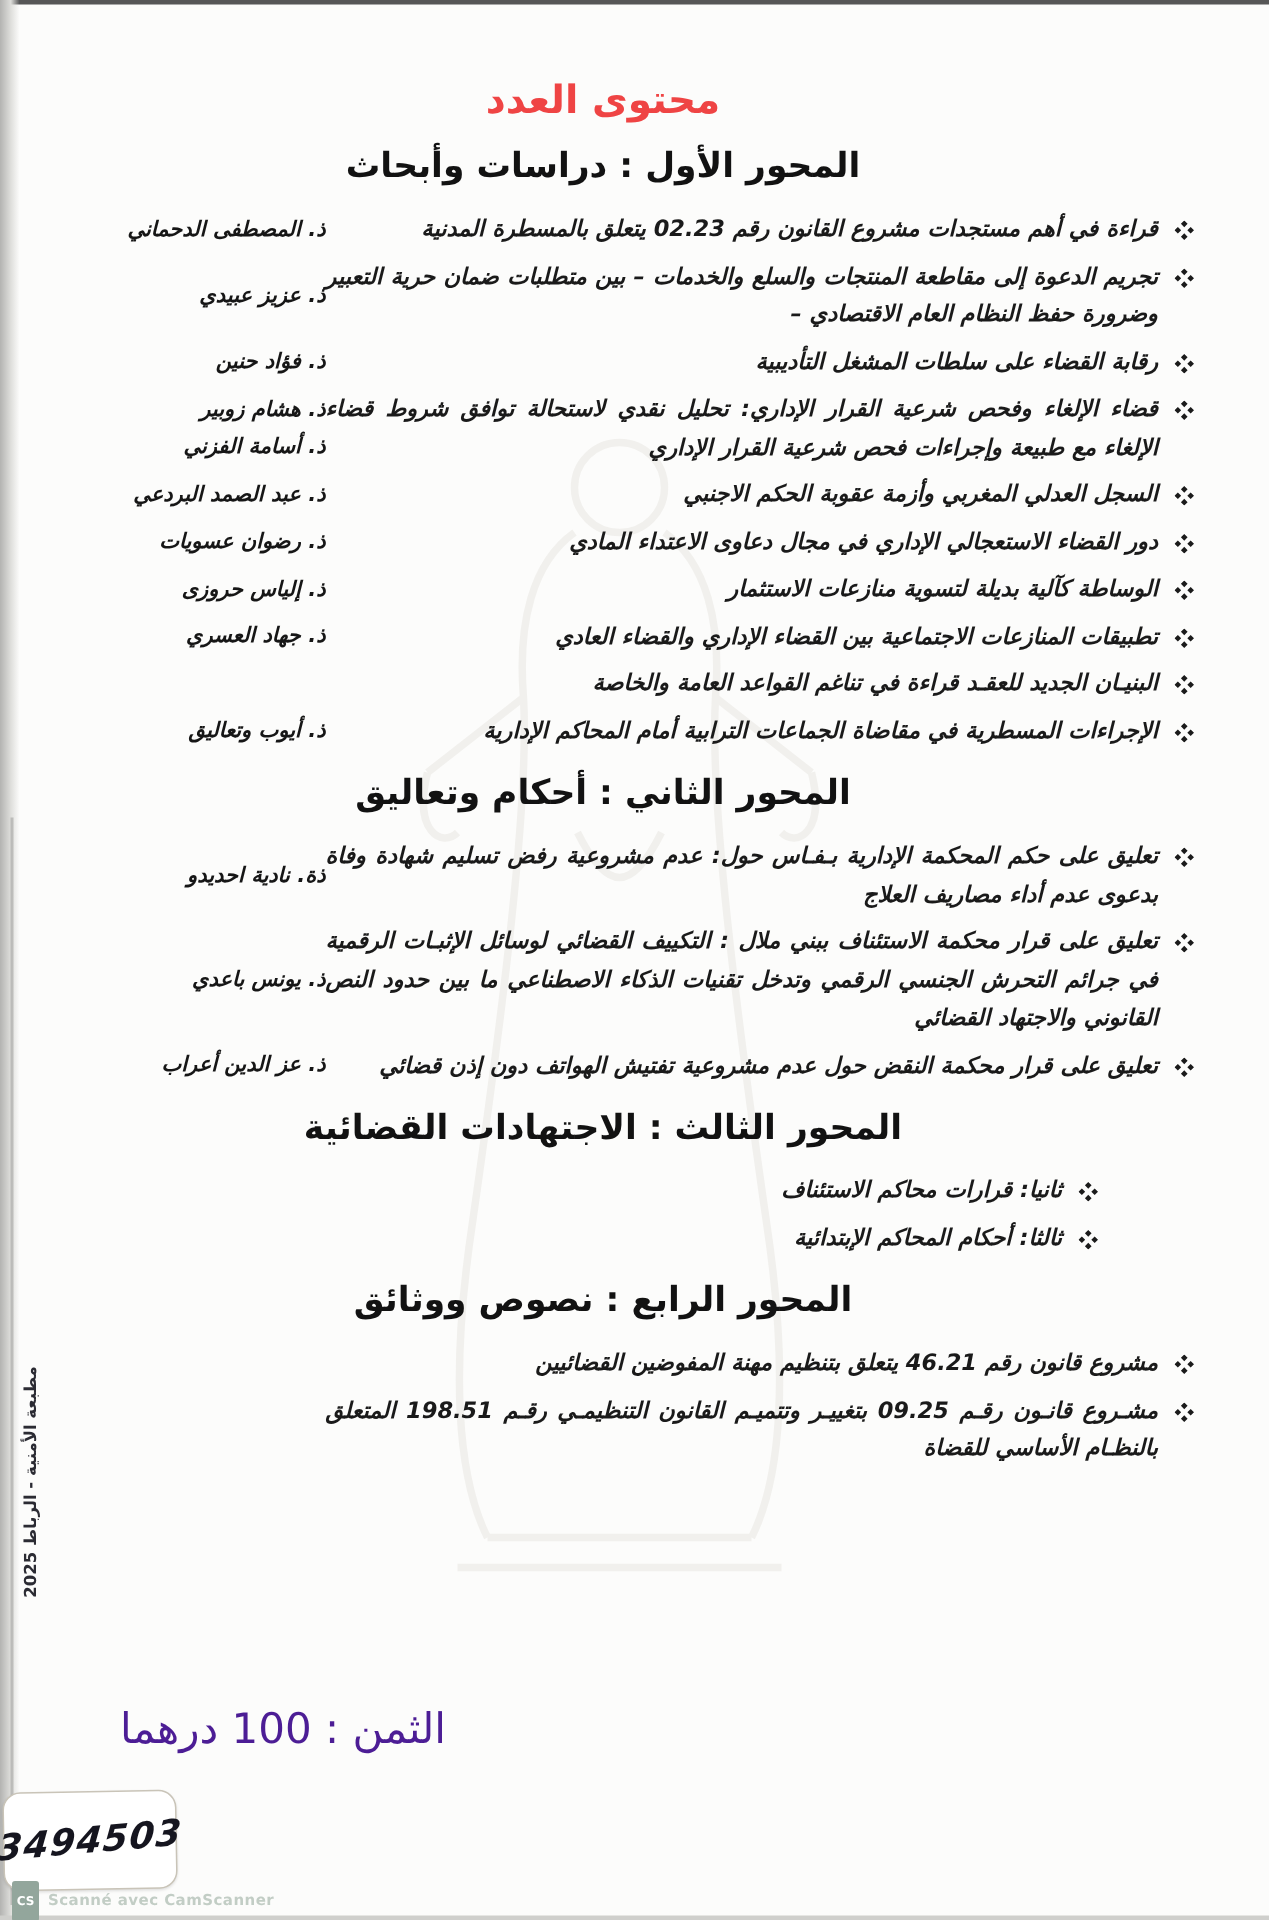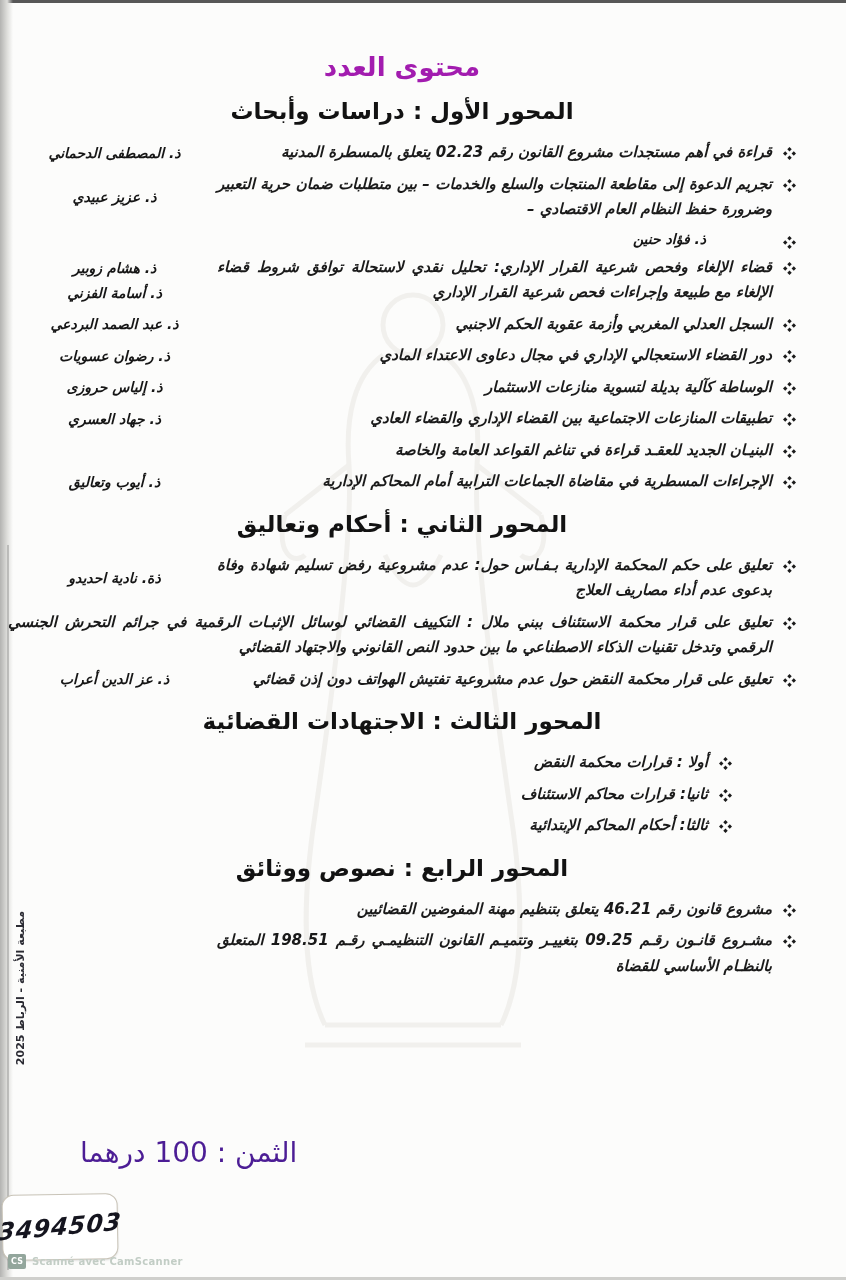--- a/index.html
+++ b/index.html
@@ -18,7 +18,7 @@
   .watermark{position:absolute;left:245px;top:255px;z-index:0;opacity:.5;}
   
   .content{position:relative;z-index:1;direction:rtl;padding:52px 50px 0 8px;}
-  .page-title{margin:0;text-align:center;font-size:26px;font-weight:bold;color:#a21caf;}
+  .page-title{margin:0;text-align:center;font-size:26px;font-weight:bold;color:#ef4444;}
   .section-heading{margin:16px 0 16px;text-align:center;font-size:23px;font-weight:bold;color:#121212;}
   .section.indent .entries{margin-right:64px;}
   .entries{margin-top:2px;font-style:italic;}

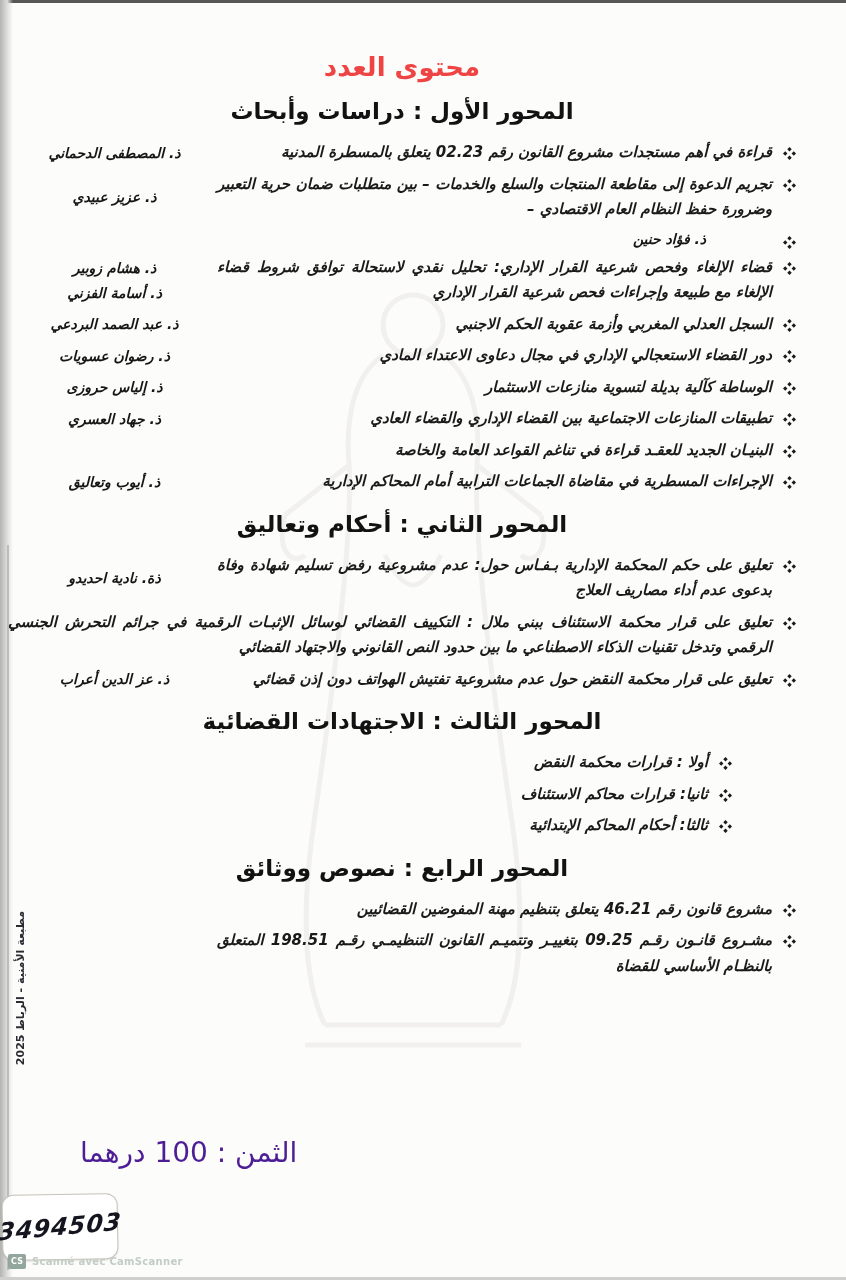--- a/index.html
+++ b/index.html
@@ -31,7 +31,7 @@
   }
   .entry-authors{
     flex:0 0 205px;display:flex;flex-direction:column;justify-content:center;
-    align-self:stretch;text-align:right;padding-left:4px;gap:9px;align-items:center;
+    align-self:stretch;text-align:right;padding-left:4px;gap:9px;
   }
   .author{font-size:14px;font-weight:bold;color:#161616;white-space:nowrap;}
   

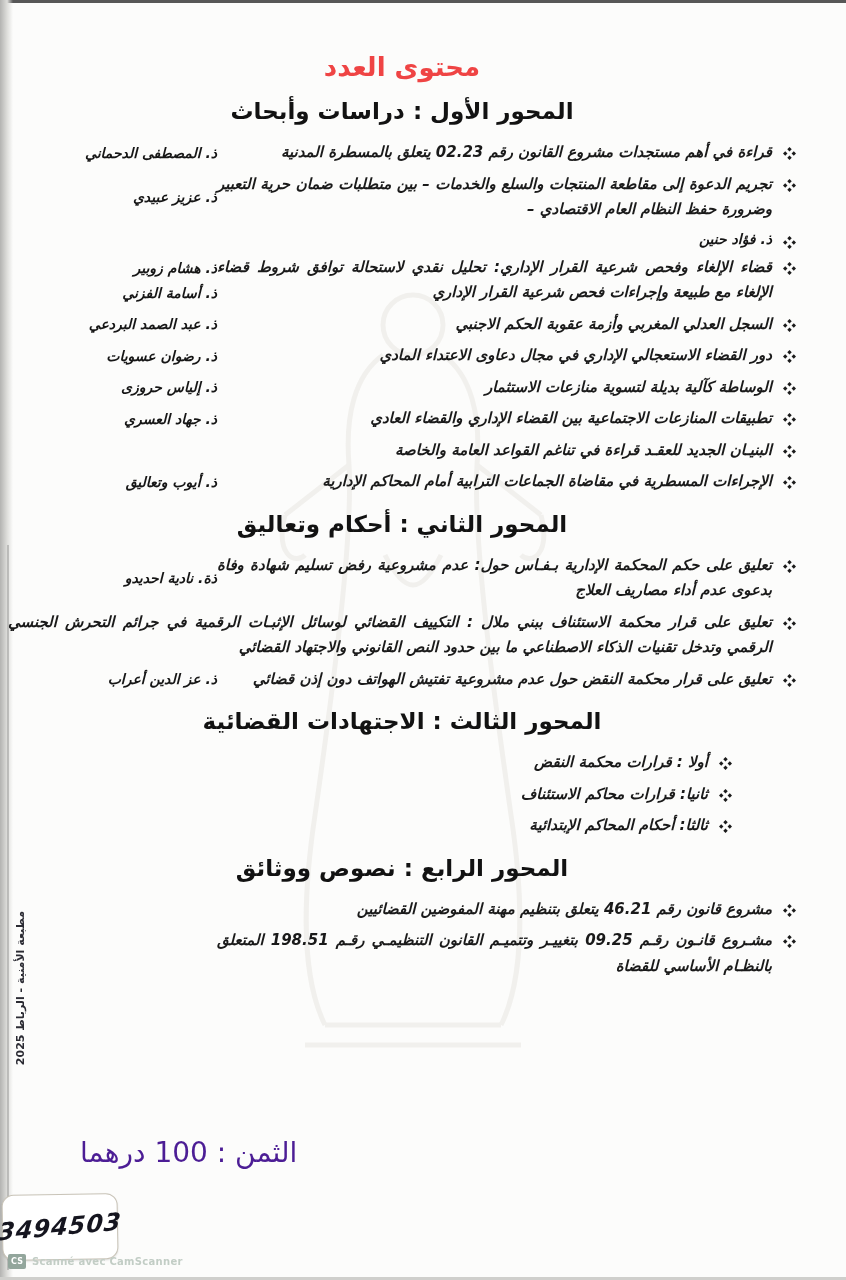--- a/index.html
+++ b/index.html
@@ -117,6 +117,7 @@
                   <path fill="#1b1b1b" d="M7 0l2.4 2.4L7 4.8 4.6 2.4zM0 7l2.4-2.4L4.8 7 2.4 9.4zM9.2 7l2.4-2.4L14 7l-2.4 2.4zM7 9.2l2.4 2.4L7 14l-2.4-2.4z"></path>
                 </svg>
               </span>
+              <div class="entry-text">رقابة القضاء على سلطات المشغل التأديبية</div>
               <div class="entry-authors">
                 <div class="author">ذ. فؤاد حنين</div>
               </div>

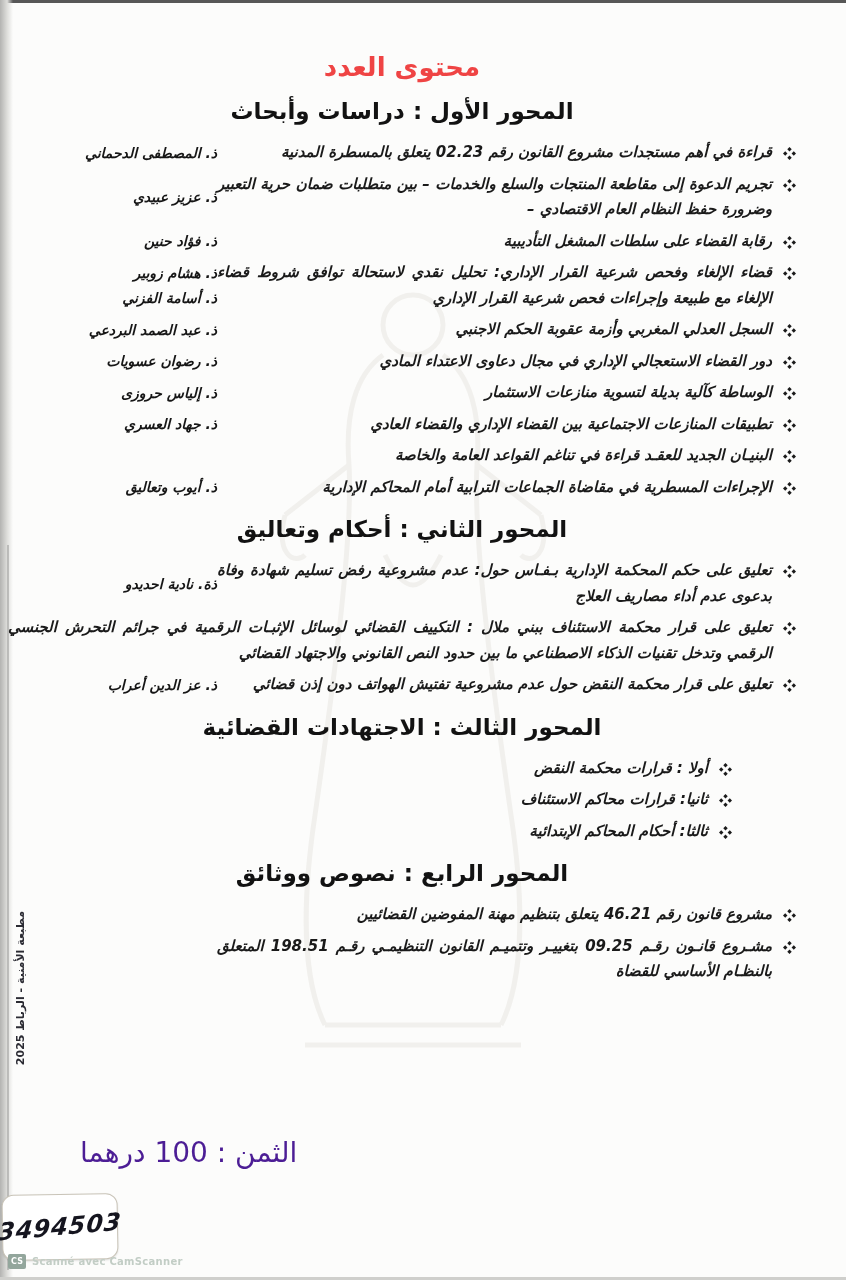--- a/index.html
+++ b/index.html
@@ -220,6 +220,9 @@
                 </svg>
               </span>
               <div class="entry-text">تعليق على قرار محكمة الاستئناف ببني ملال : التكييف القضائي لوسائل الإثبـات الرقمية في جرائم التحرش الجنسي الرقمي وتدخل تقنيات الذكاء الاصطناعي ما بين حدود النص القانوني والاجتهاد القضائي</div>
+              <div class="entry-authors">
+                <div class="author">ذ. يونس باعدي</div>
+              </div>
             </div>
             <div class="entry">
               <span class="bullet">

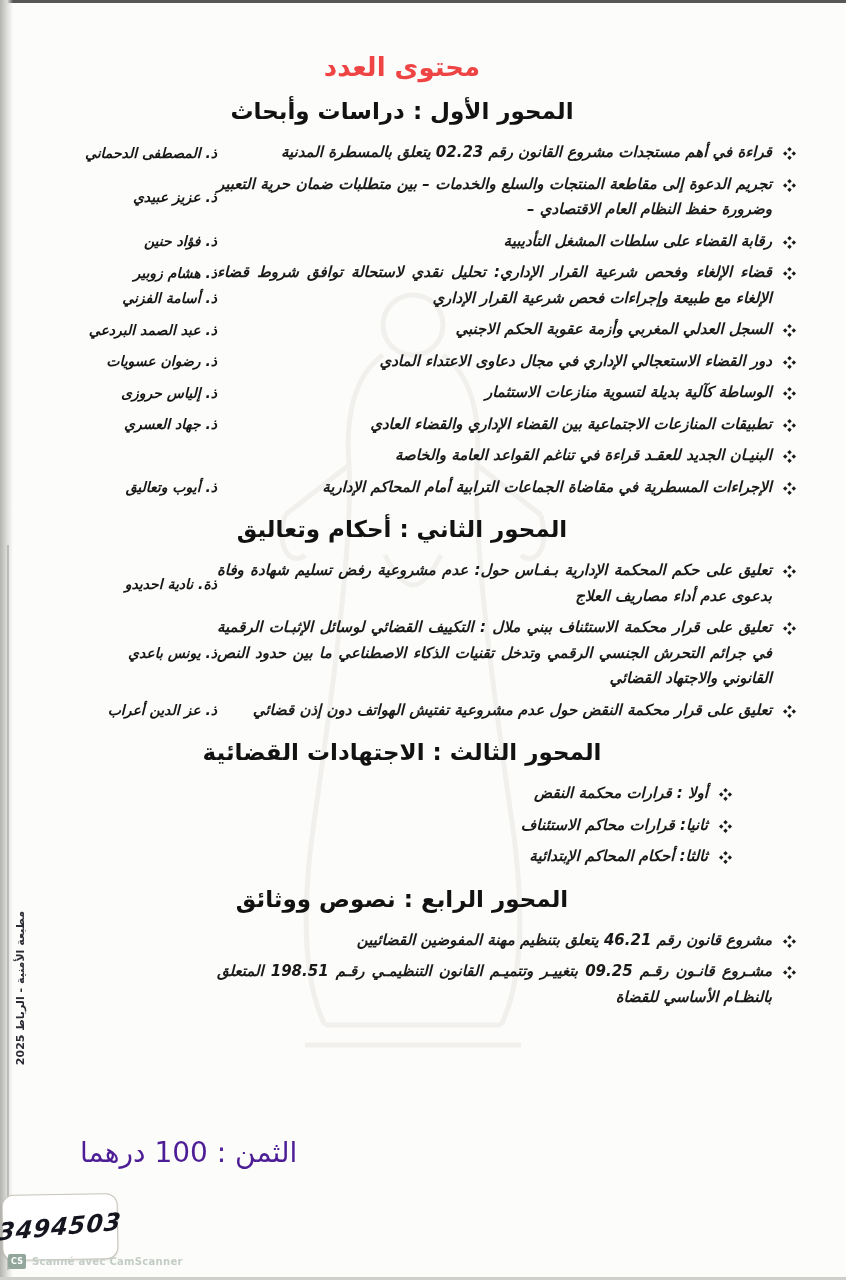--- a/index.html
+++ b/index.html
@@ -246,15 +246,6 @@
                   <path fill="#1b1b1b" d="M7 0l2.4 2.4L7 4.8 4.6 2.4zM0 7l2.4-2.4L4.8 7 2.4 9.4zM9.2 7l2.4-2.4L14 7l-2.4 2.4zM7 9.2l2.4 2.4L7 14l-2.4-2.4z"></path>
                 </svg>
               </span>
-              <div class="entry-text">أولا : قرارات محكمة النقض</div>
-              <div class="entry-authors"></div>
-            </div>
-            <div class="entry">
-              <span class="bullet">
-                <svg viewBox="0 0 14 14" width="13" height="13">
-                  <path fill="#1b1b1b" d="M7 0l2.4 2.4L7 4.8 4.6 2.4zM0 7l2.4-2.4L4.8 7 2.4 9.4zM9.2 7l2.4-2.4L14 7l-2.4 2.4zM7 9.2l2.4 2.4L7 14l-2.4-2.4z"></path>
-                </svg>
-              </span>
               <div class="entry-text">ثانيا: قرارات محاكم الاستئناف</div>
               <div class="entry-authors"></div>
             </div>

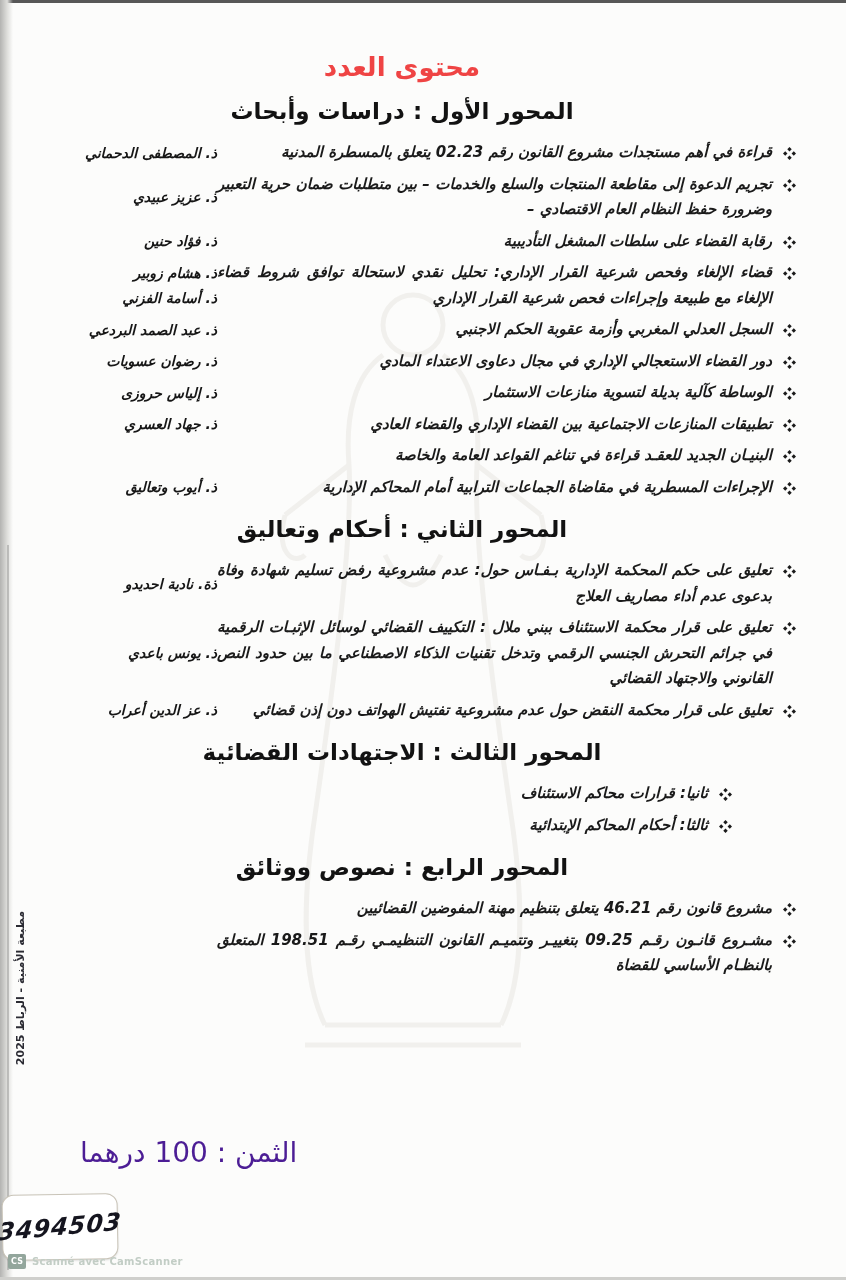--- a/index.html
+++ b/index.html
@@ -53,7 +53,7 @@
   }
   .scanner-mark{position:absolute;left:8px;top:1254px;z-index:1;display:flex;align-items:center;gap:6px;}
   .scanner-logo{
-    width:18px;height:15px;background:#93a69c;border-radius:2px;color:#fff;
+    width:18px;height:27px;background:#93a69c;border-radius:2px;color:#fff;
     font-size:8px;font-weight:bold;display:flex;align-items:center;justify-content:center;
   }
   .scanner-label{font-size:10px;color:#c2cdc5;letter-spacing:.3px;font-weight:bold;}

